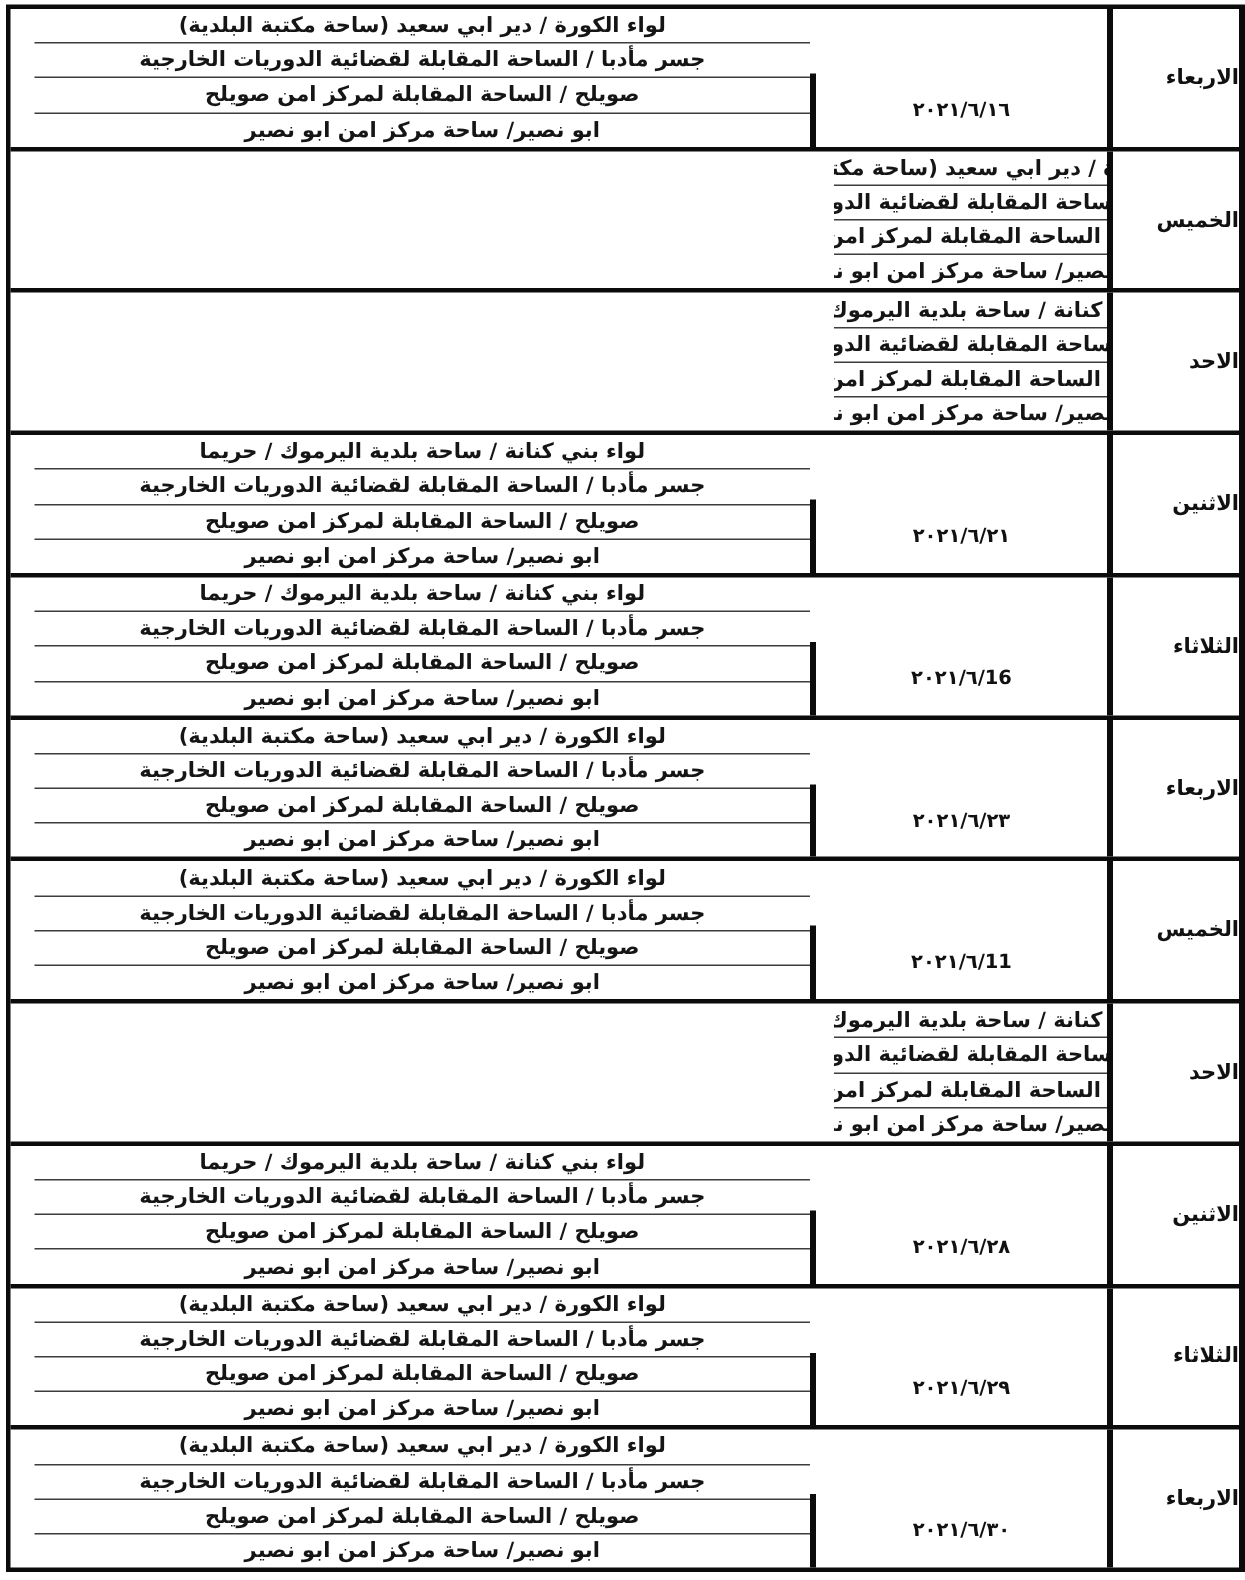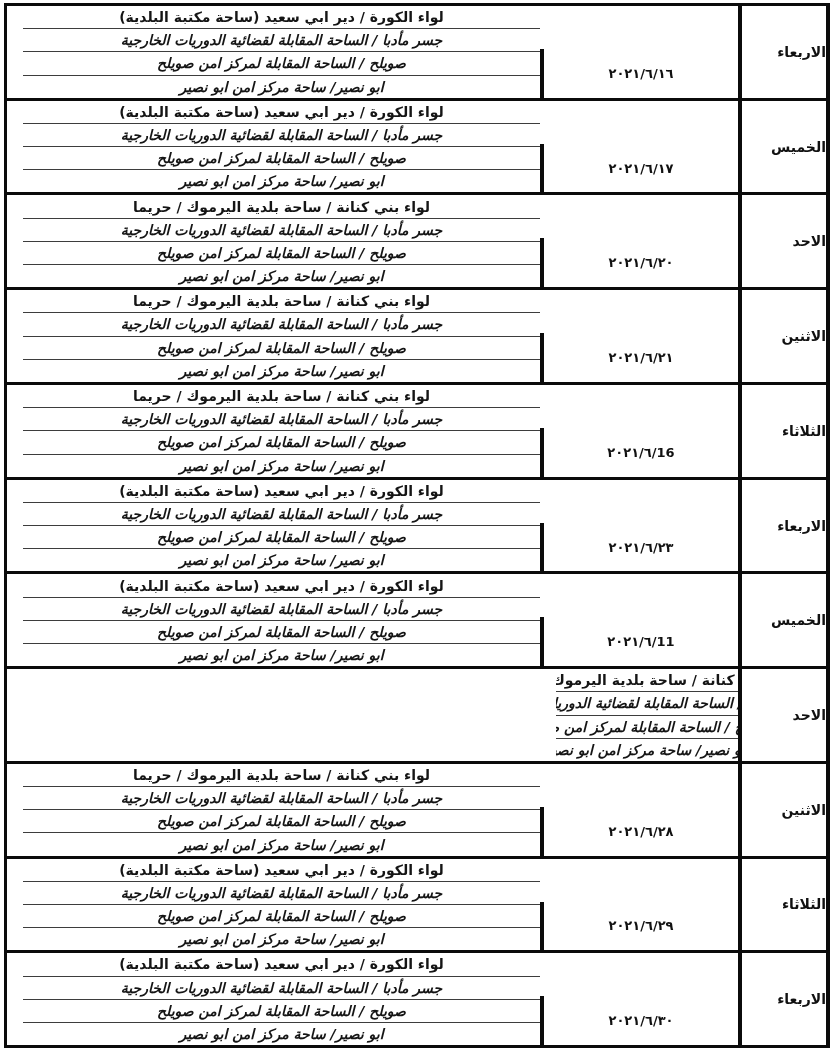--- a/index.html
+++ b/index.html
@@ -80,7 +80,6 @@
   }
   .loc-line + .loc-line {
     border-top: 1px solid #3d3d3d;
-    font-style: italic;
   }
 </style>
 </head>

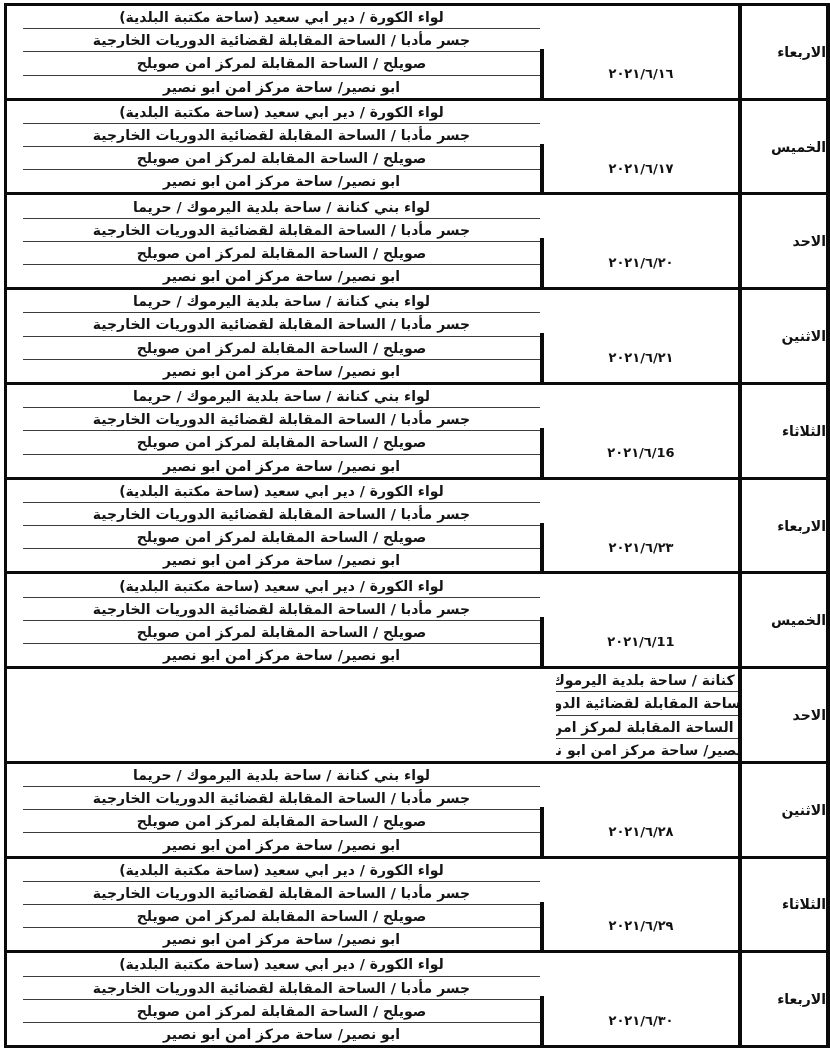--- a/index.html
+++ b/index.html
@@ -106,9 +106,6 @@
     <div class="cell day-cell">
       <span>الخميس</span>
     </div>
-    <div class="cell date-cell">
-      <span>٢٠٢١/٦/١٧</span>
-    </div>
     <div class="cell locations-cell">
       <div class="loc-line">لواء الكورة / دير ابي سعيد (ساحة مكتبة البلدية)</div>
       <div class="loc-line">جسر مأدبا / الساحة المقابلة لقضائية الدوريات الخارجية</div>

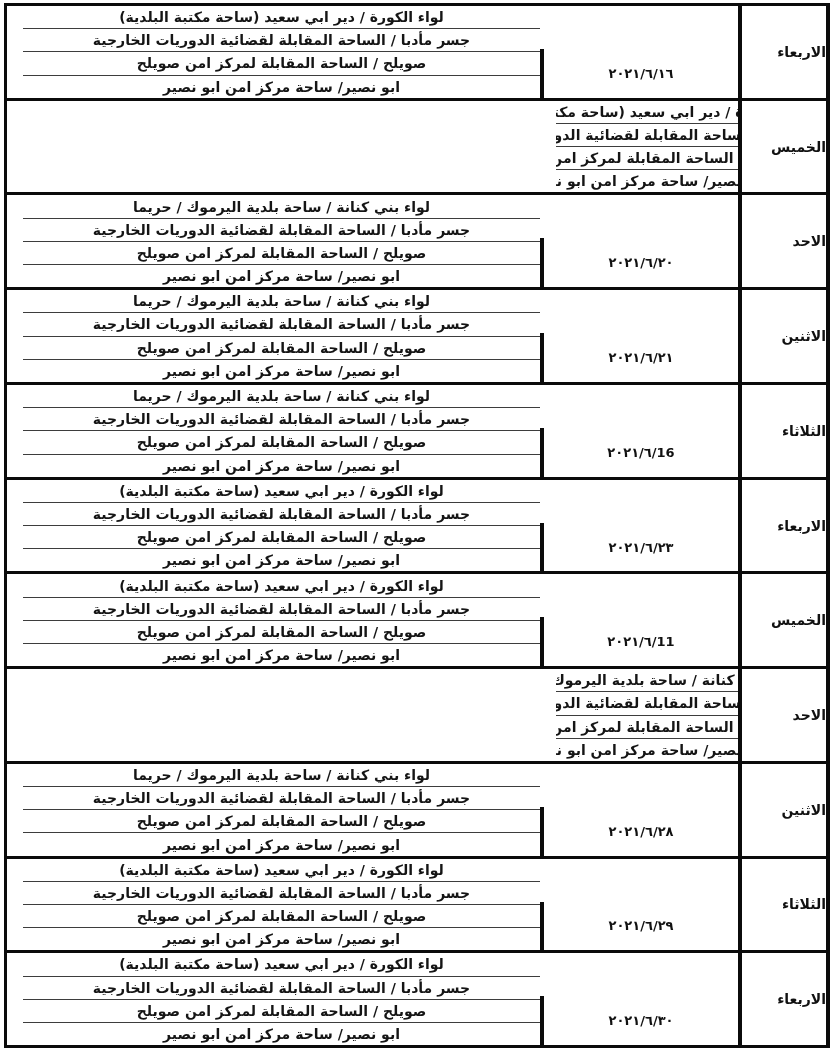--- a/index.html
+++ b/index.html
@@ -118,9 +118,6 @@
     <div class="cell day-cell">
       <span>الاحد</span>
     </div>
-    <div class="cell date-cell">
-      <span>٢٠٢١/٦/٢٠</span>
-    </div>
     <div class="cell locations-cell">
       <div class="loc-line">لواء بني كنانة / ساحة بلدية اليرموك / حريما</div>
       <div class="loc-line">جسر مأدبا / الساحة المقابلة لقضائية الدوريات الخارجية</div>

